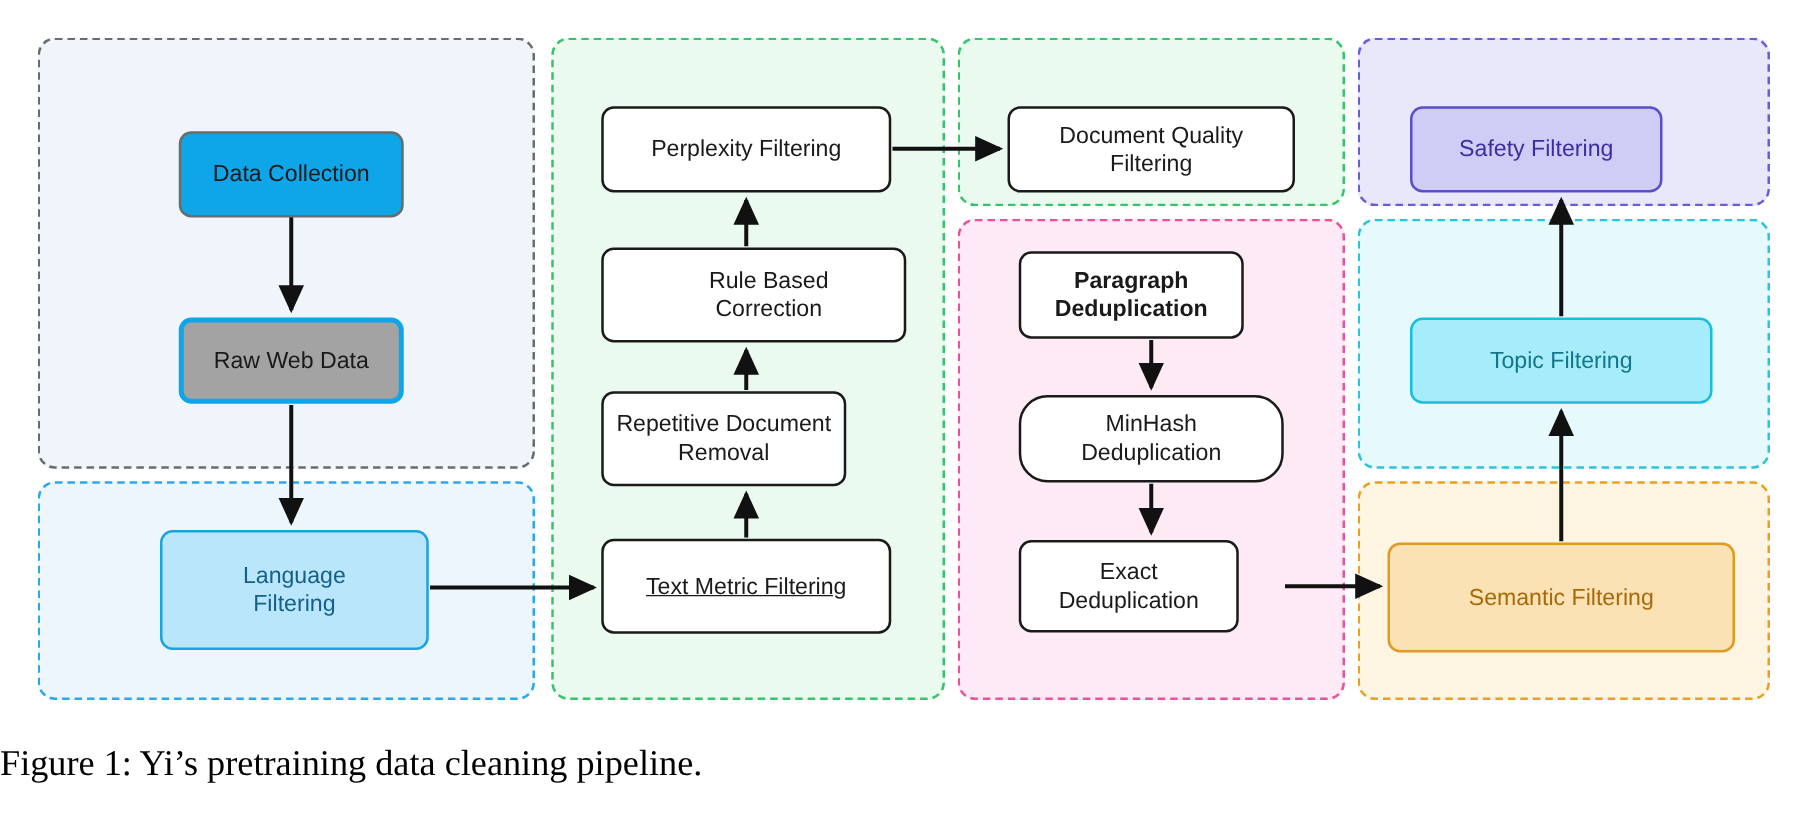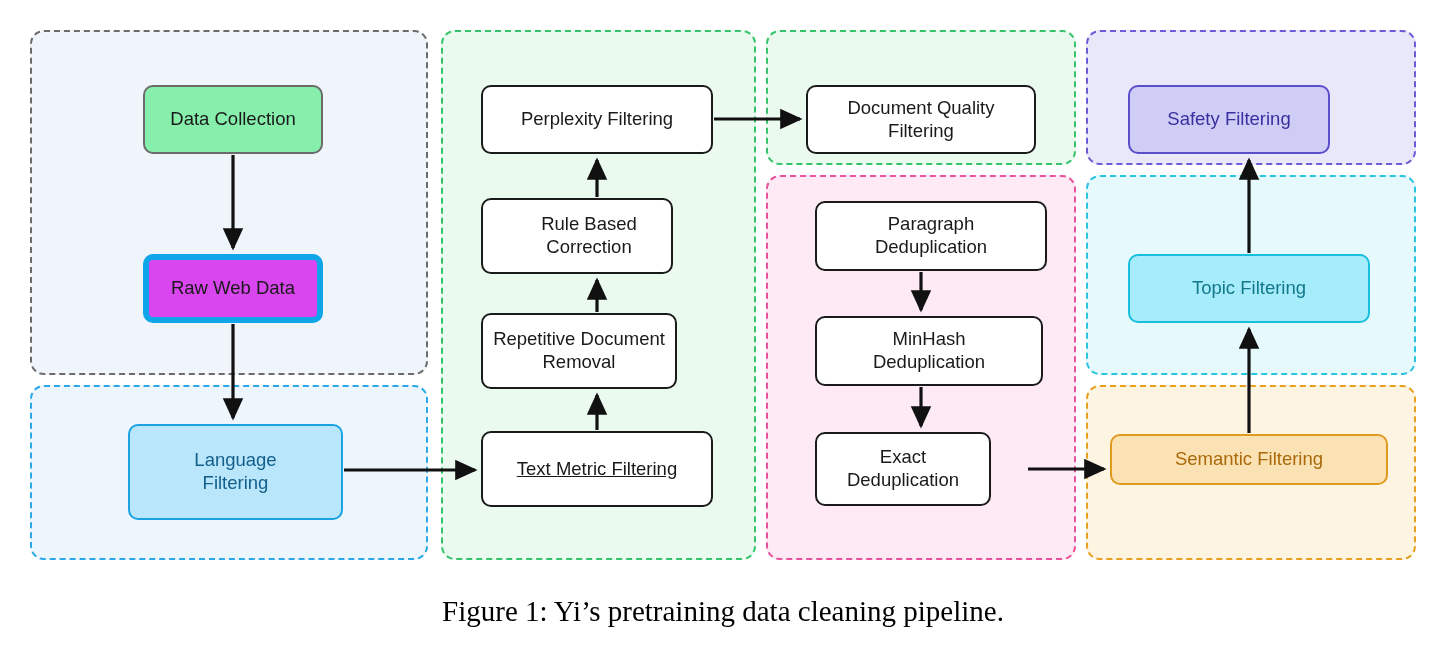--- a/index.html
+++ b/index.html
@@ -85,9 +85,10 @@
   }
 
   .node-gray {
-    background: #86efac;
+    background: #0ea5e9;
     border: 2px solid #6b6b6b;
     color: #1a1a1a;
+    margin-top: 20px;
   }
   .node-white-gray {
     background: #d946ef;

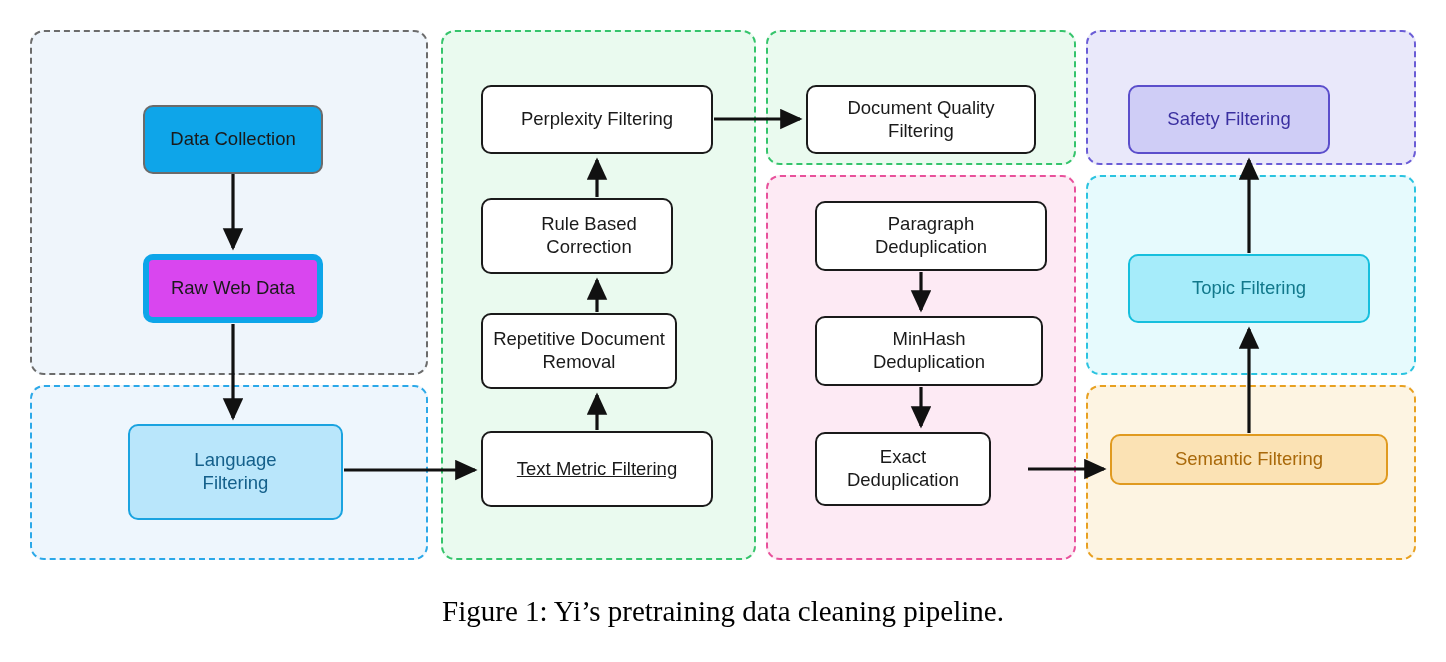--- a/index.html
+++ b/index.html
@@ -126,7 +126,7 @@
 
   .n-text-metric    { left: 481px; top: 431px; width: 232px; height: 76px; text-decoration: underline; }
   .n-repetitive     { left: 481px; top: 313px; width: 196px; height: 76px; }
-  .n-rule-based     { left: 481px; top: 198px; width: 192px; height: 76px; padding-left: 32px; }
+  .n-rule-based     { left: 481px; top: 198px; width: 244px; height: 76px; padding-left: 32px; }
   .n-perplexity     { left: 481px; top: 85px; width: 232px; height: 69px; }
 
   .n-doc-quality    { left: 806px; top: 85px; width: 230px; height: 69px; }

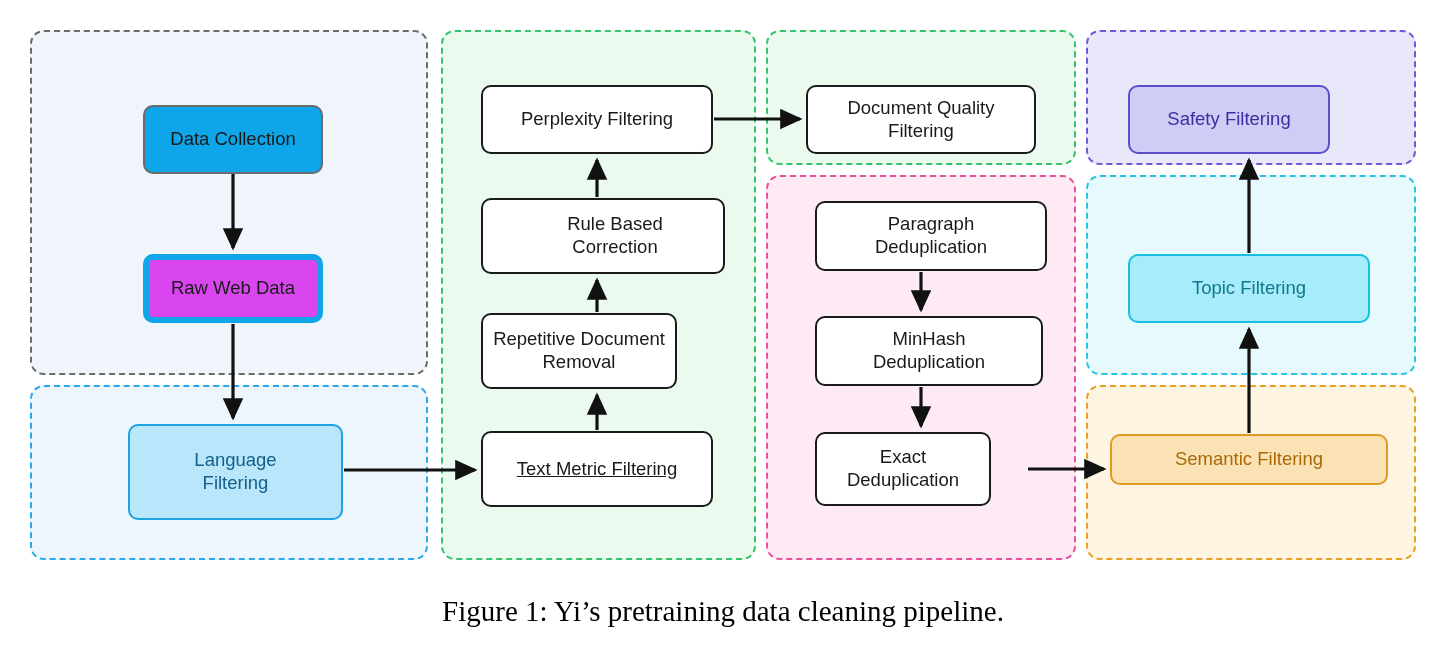--- a/index.html
+++ b/index.html
@@ -130,7 +130,7 @@
   .n-perplexity     { left: 481px; top: 85px; width: 232px; height: 69px; }
 
   .n-doc-quality    { left: 806px; top: 85px; width: 230px; height: 69px; }
-  .n-paragraph      { left: 815px; top: 201px; width: 232px; height: 70px; }
+  .n-paragraph      { left: 815px; top: 201px; width: 180px; height: 70px; font-weight: bold; }
   .n-minhash        { left: 815px; top: 316px; width: 228px; height: 70px; }
   .n-exact          { left: 815px; top: 432px; width: 176px; height: 74px; }
 

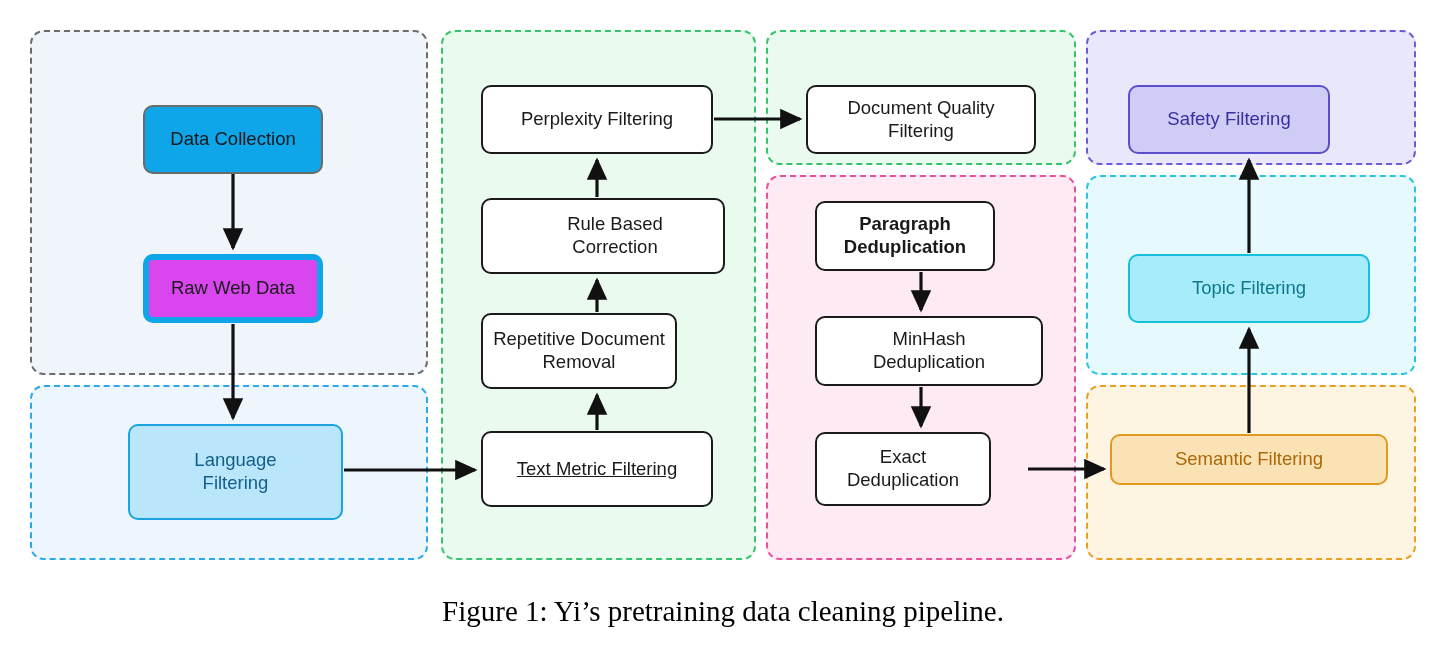--- a/index.html
+++ b/index.html
@@ -91,8 +91,8 @@
     margin-top: 20px;
   }
   .node-white-gray {
-    background: #d946ef;
-    border: 6px solid #0ea5e9;
+    background: #a3a3a3;
+    border: 4px solid #0ea5e9;
   }
   .node-blue {
     background: #b9e6fb;

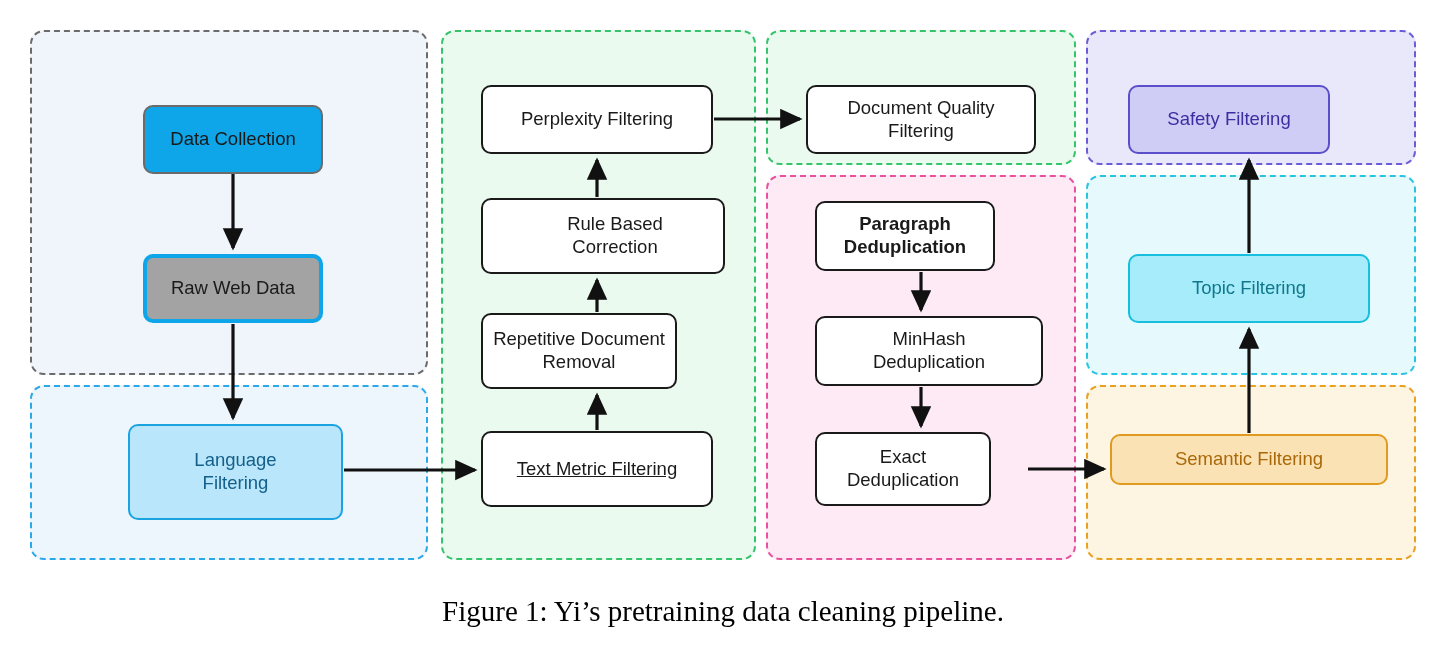--- a/index.html
+++ b/index.html
@@ -131,7 +131,7 @@
 
   .n-doc-quality    { left: 806px; top: 85px; width: 230px; height: 69px; }
   .n-paragraph      { left: 815px; top: 201px; width: 180px; height: 70px; font-weight: bold; }
-  .n-minhash        { left: 815px; top: 316px; width: 228px; height: 70px; }
+  .n-minhash        { left: 815px; top: 316px; width: 212px; height: 70px; border-radius: 23px; }
   .n-exact          { left: 815px; top: 432px; width: 176px; height: 74px; }
 
   .n-safety         { left: 1128px; top: 85px; width: 202px; height: 69px; }

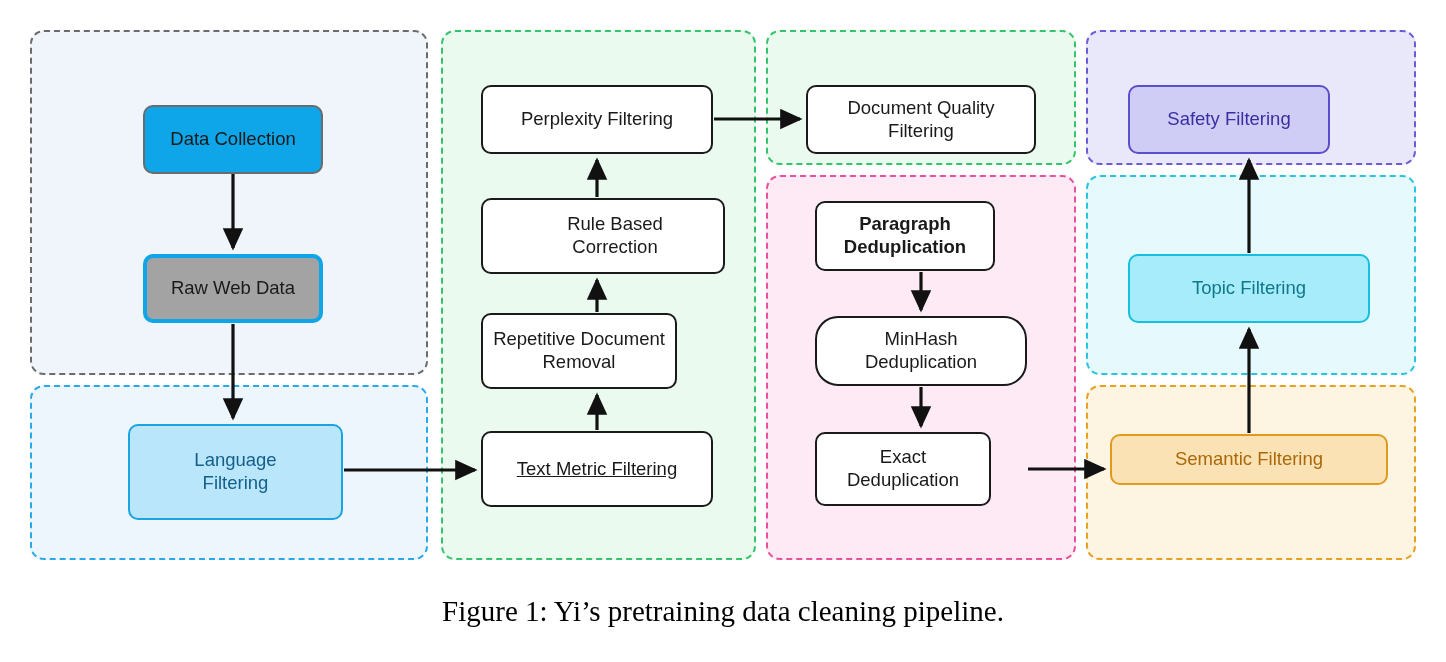--- a/index.html
+++ b/index.html
@@ -136,7 +136,7 @@
 
   .n-safety         { left: 1128px; top: 85px; width: 202px; height: 69px; }
   .n-topic          { left: 1128px; top: 254px; width: 242px; height: 69px; }
-  .n-semantic       { left: 1110px; top: 434px; width: 278px; height: 51px; }
+  .n-semantic       { left: 1110px; top: 434px; width: 278px; height: 88px; }
 
   
   .arrow-layer {

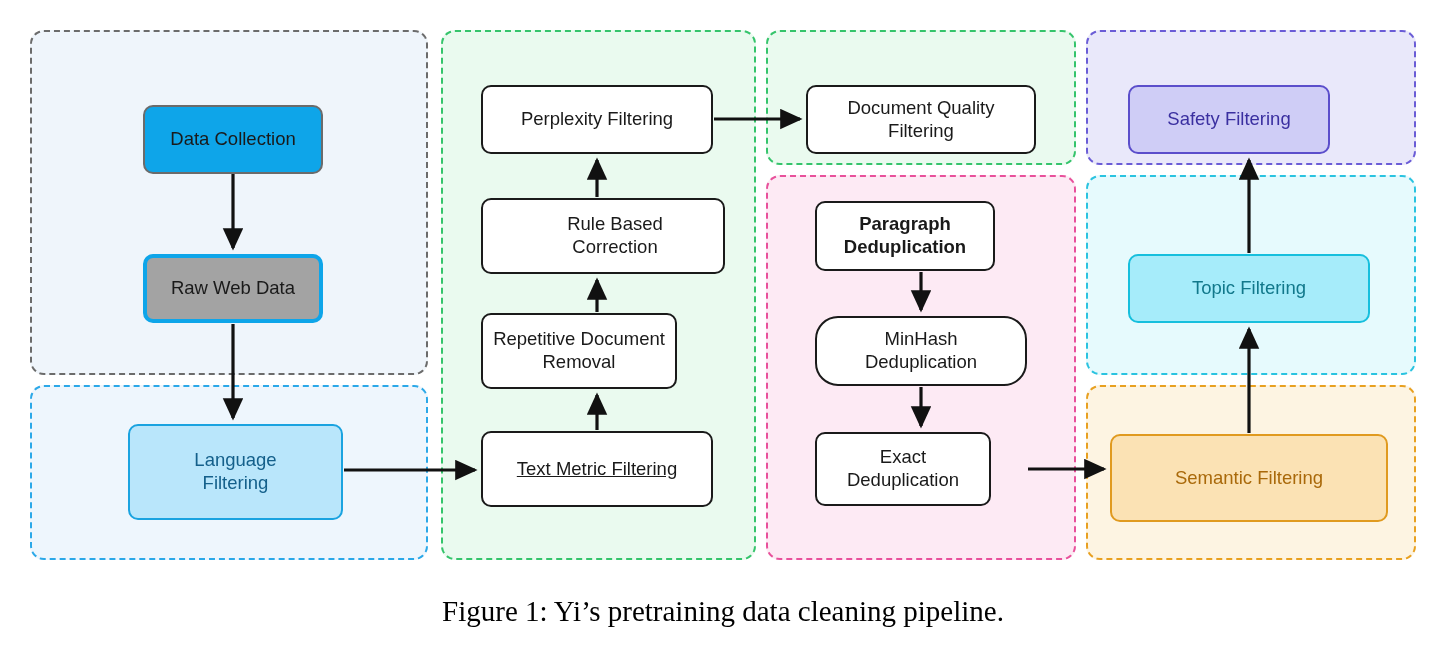--- a/index.html
+++ b/index.html
@@ -152,7 +152,7 @@
     left: 0;
     top: 595px;
     width: 1446px;
-    text-align: center;
+    text-align: left;
     font-family: "Liberation Serif", serif;
     font-size: 29px;
     color: #000000;

